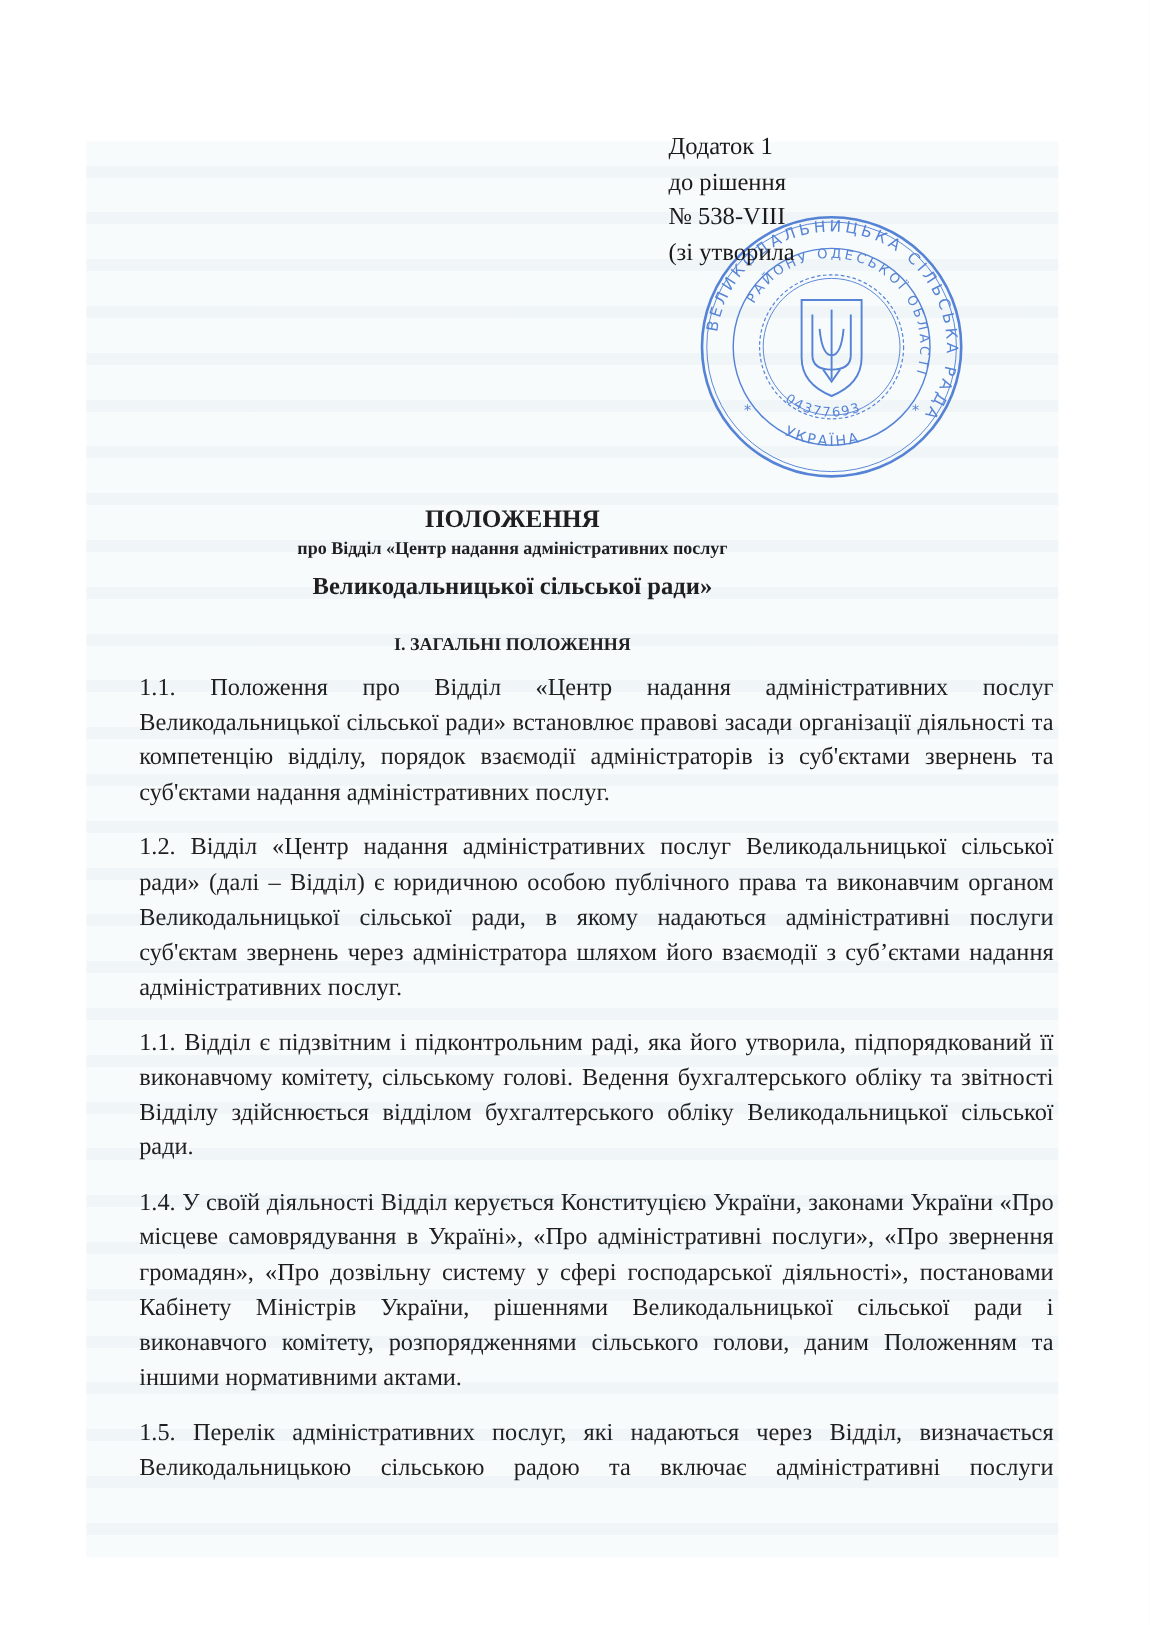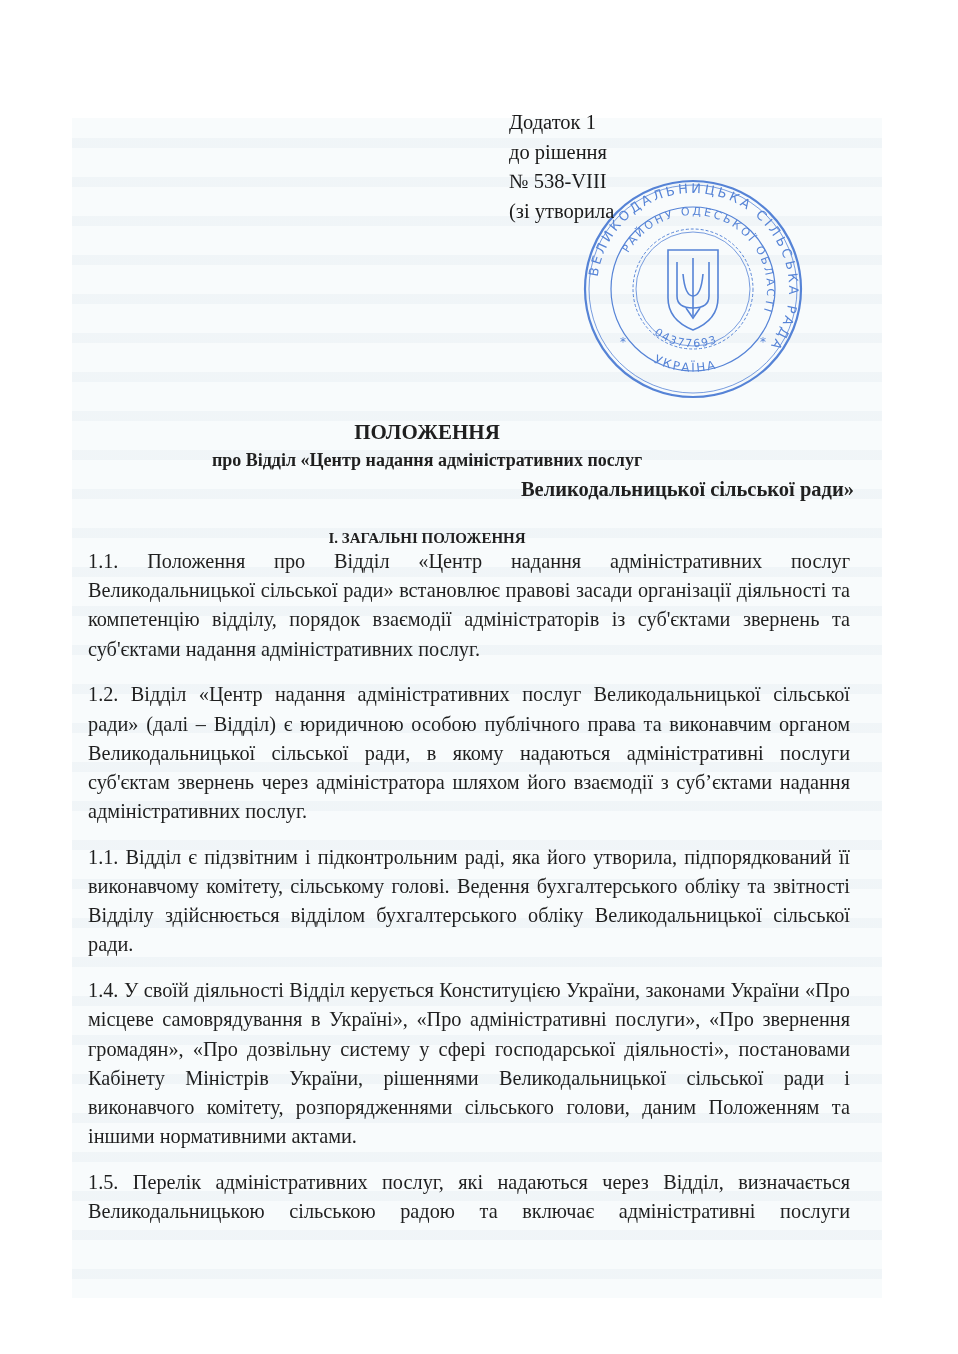--- a/index.html
+++ b/index.html
@@ -18,7 +18,7 @@
     position: absolute; left: 509px; top: 108px;
     font-size: 20.5px; line-height: 29.5px; color: #1a1a1a; z-index: 3;
   }
-  .appendix div { white-space: nowrap; }
+  .appendix div { white-space: nowrap; margin-left: 48px; }
   .stamp {
     position: absolute; left: 582px; top: 178px; width: 222px; height: 222px; z-index: 2;
     opacity: 0.85;

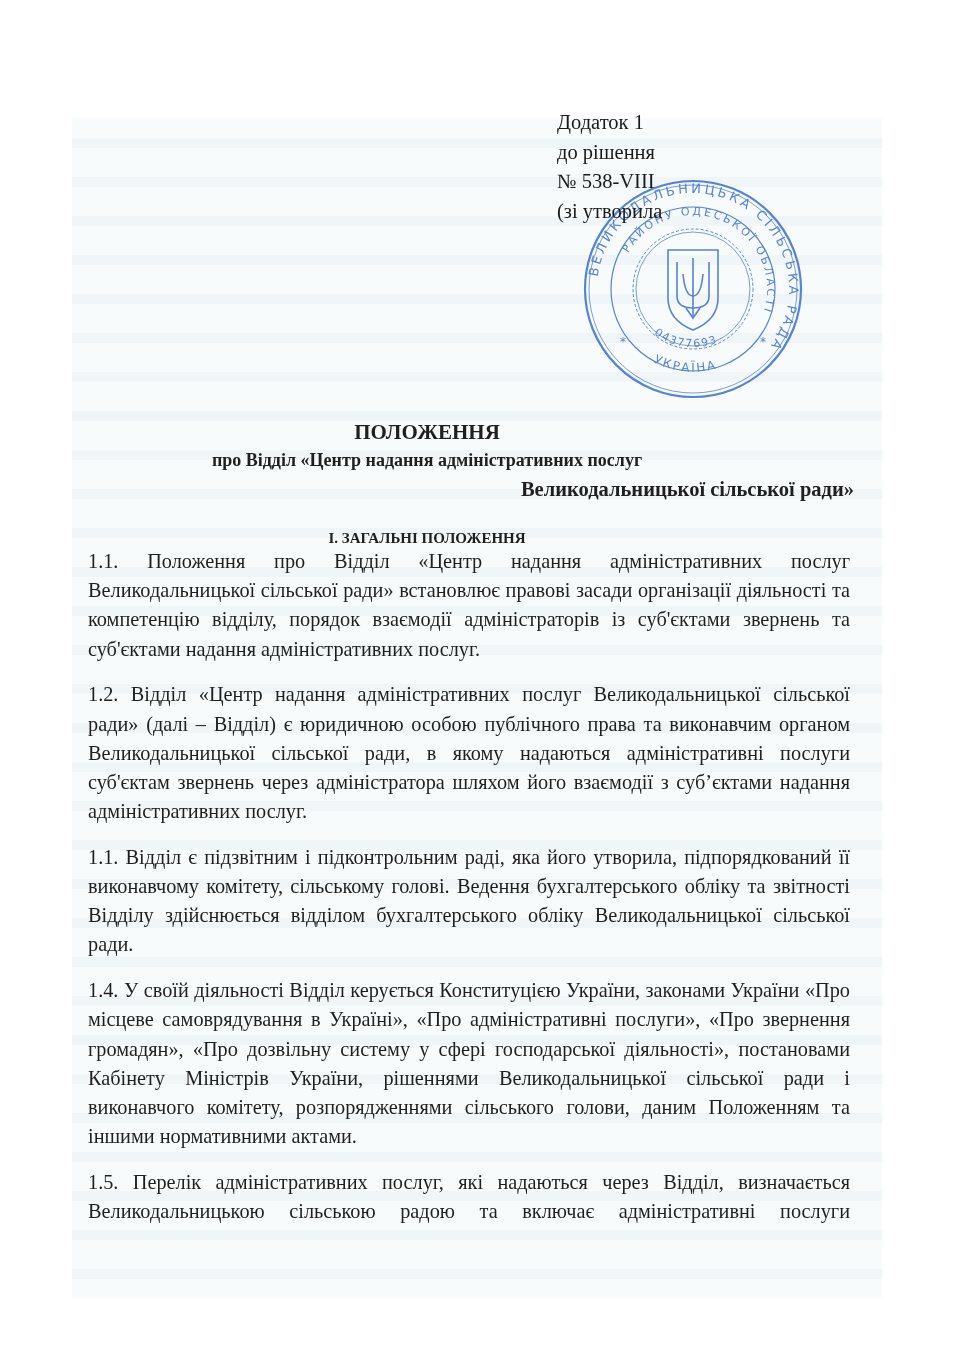--- a/index.html
+++ b/index.html
@@ -25,7 +25,7 @@
   }
   .title-block { position: absolute; left: 0; width: 854px; text-align: center; z-index: 3; }
   .title-main { top: 420px; font-weight: bold; font-size: 21px; }
-  .title-sub1 { top: 450px; font-weight: bold; font-size: 18px; }
+  .title-sub1 { top: 450px; font-weight: bold; font-size: 15px; }
   .title-sub2 { top: 478px; font-weight: bold; font-size: 20.5px; text-align: right; }
   .section-heading { top: 530px; font-weight: bold; font-size: 15px; }
   .body-text {

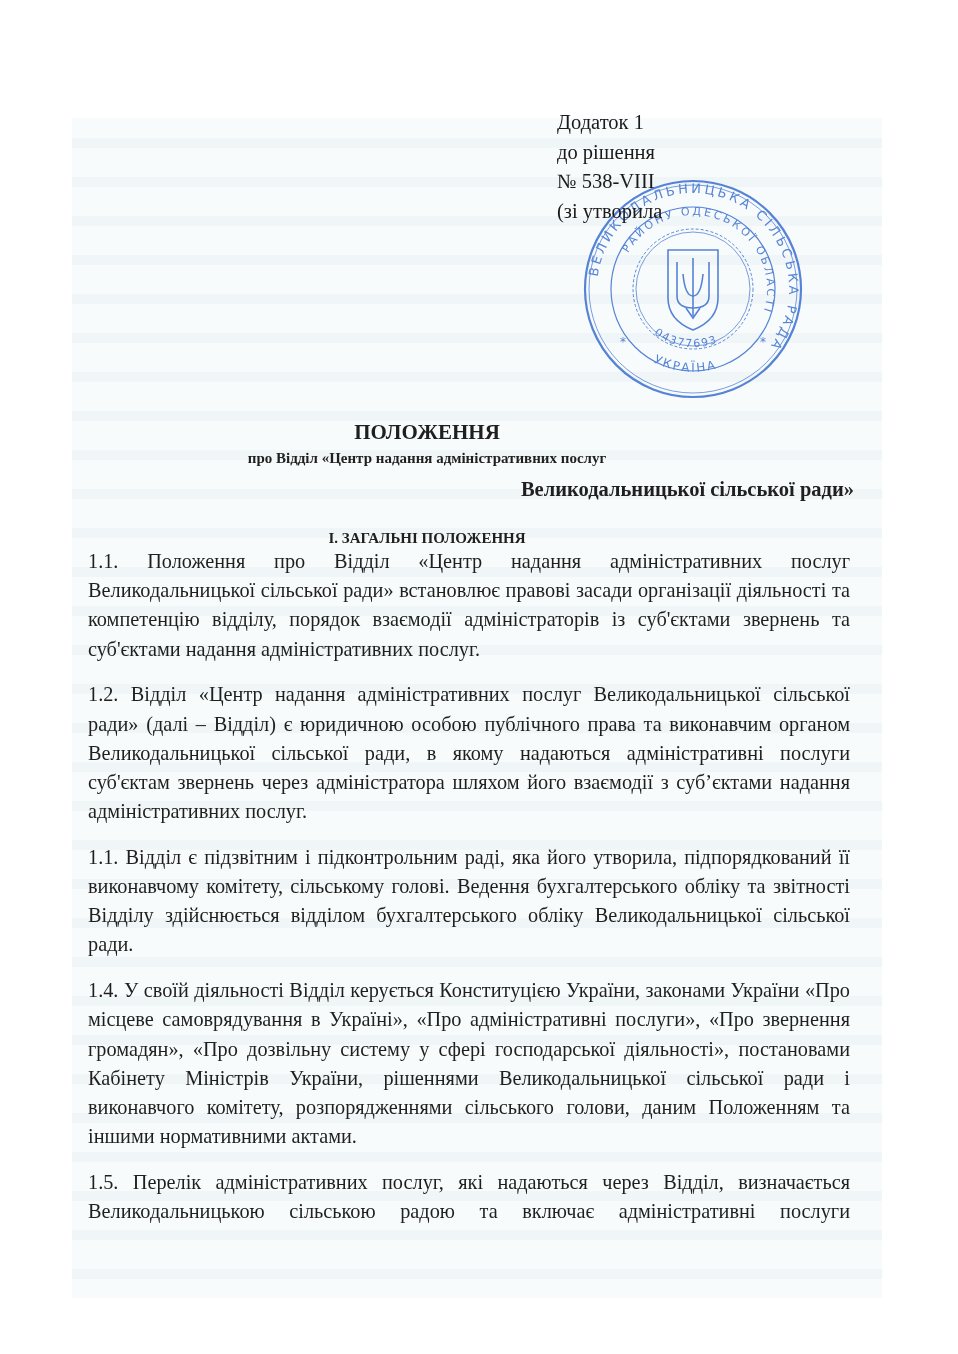--- a/index.html
+++ b/index.html
@@ -26,7 +26,7 @@
   .title-block { position: absolute; left: 0; width: 854px; text-align: center; z-index: 3; }
   .title-main { top: 420px; font-weight: bold; font-size: 21px; }
   .title-sub1 { top: 450px; font-weight: bold; font-size: 15px; }
-  .title-sub2 { top: 478px; font-weight: bold; font-size: 20.5px; text-align: right; }
+  .title-sub2 { top: 478px; font-weight: bold; font-size: 20.5px; }
   .section-heading { top: 530px; font-weight: bold; font-size: 15px; }
   .body-text {
     position: absolute; left: 88px; width: 762px; font-size: 20.3px; line-height: 29.2px;

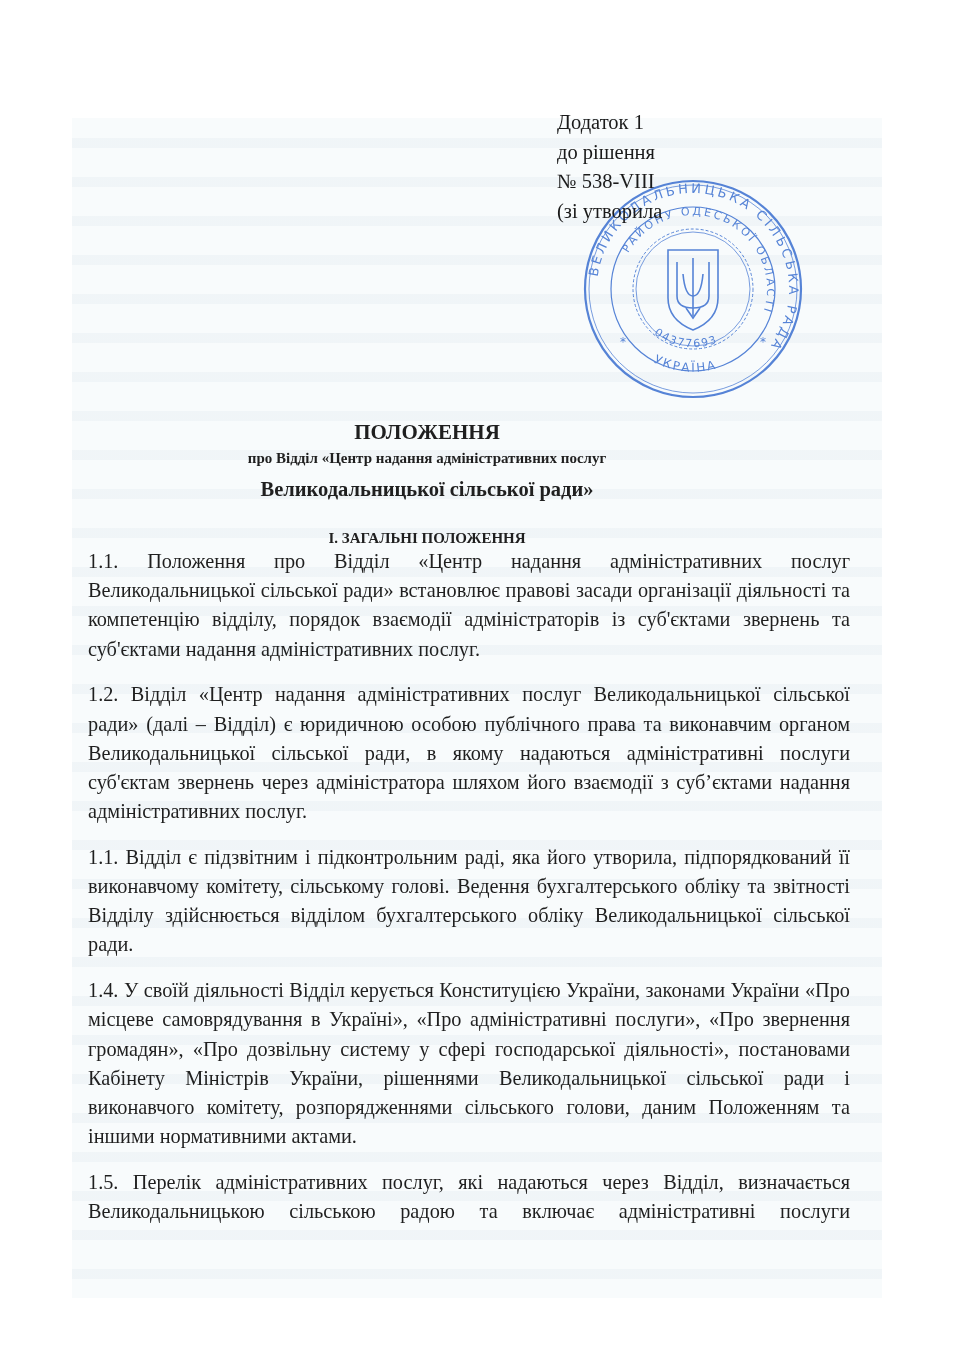--- a/index.html
+++ b/index.html
@@ -33,7 +33,7 @@
     text-align: justify; z-index: 3;
   }
   .body-text p { margin: 0 0 16.5px 0; text-align: justify; text-align-last: left; }
-  .p1 { top: 547px; }
+  .p1 { top: 559px; margin-left: 28px; }
   .last-line-clip { height: 62px; overflow: hidden; }
 </style>
 </head>

